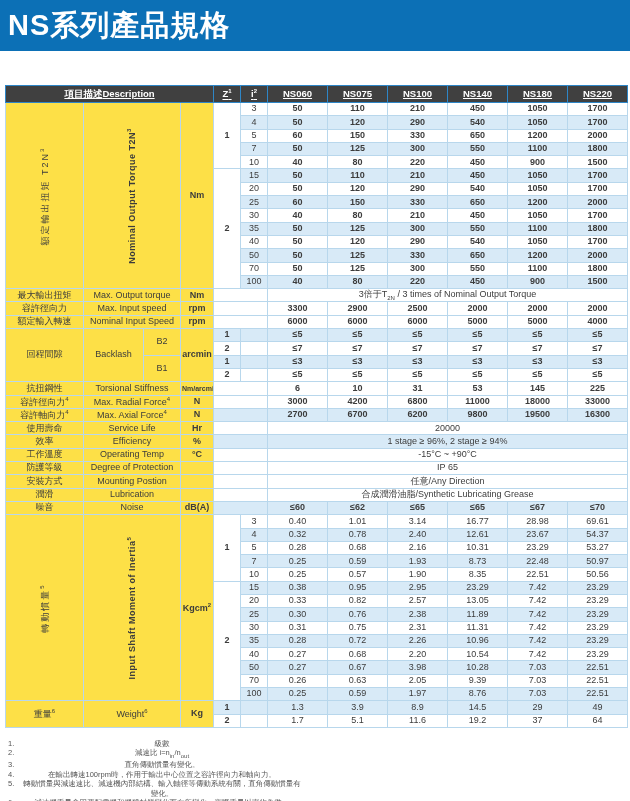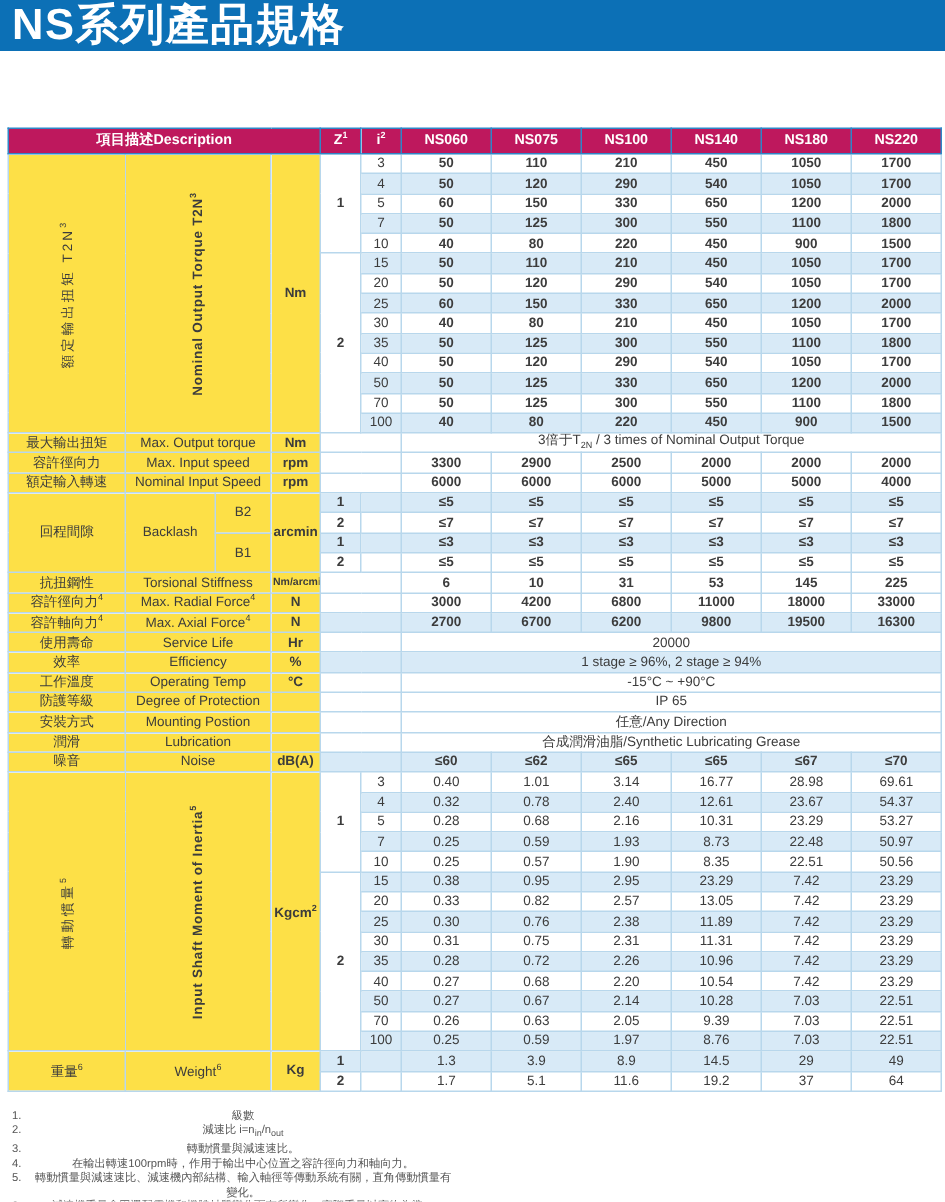--- a/index.html
+++ b/index.html
@@ -7,7 +7,7 @@
     width:630px; height:801px; background:#fff; position:relative;
     font-family:"Liberation Sans", sans-serif;
   }
-  .banner { background:#0c70b6; height:34px; display:flex; align-items:center; }
+  .banner { background:#0c70b6; height:51px; display:flex; align-items:center; }
   .banner .title {
     color:#fff; font-size:29px; font-weight:bold; padding-left:8px; letter-spacing:1px;
     white-space:nowrap;

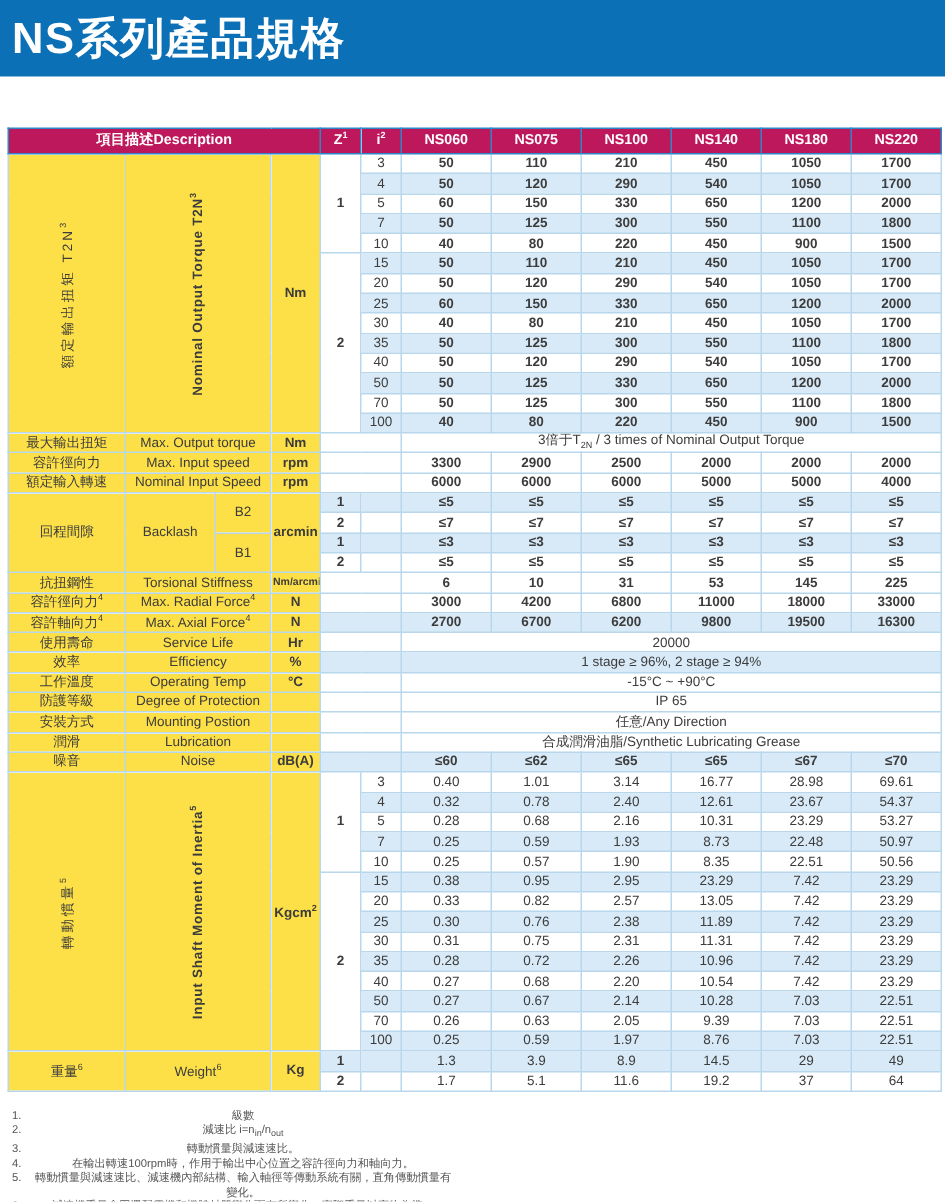--- a/index.html
+++ b/index.html
@@ -22,8 +22,8 @@
     font-size:9px; color:#3c3c3c; height:12.3px; line-height:1.05; overflow:hidden;
   }
   thead td {
-    background:#be185d; color:#fff; font-weight:bold; border-color:#2e86c7;
-    height:16px; font-size:9.5px;
+    background:#404040; color:#fff; font-weight:bold; border-color:#2e86c7;
+    height:16px; font-size:9.5px;text-decoration:underline;
   }
   thead td .en { font-weight:bold; }
   tr.sec td { border-top:1px solid #909090; }

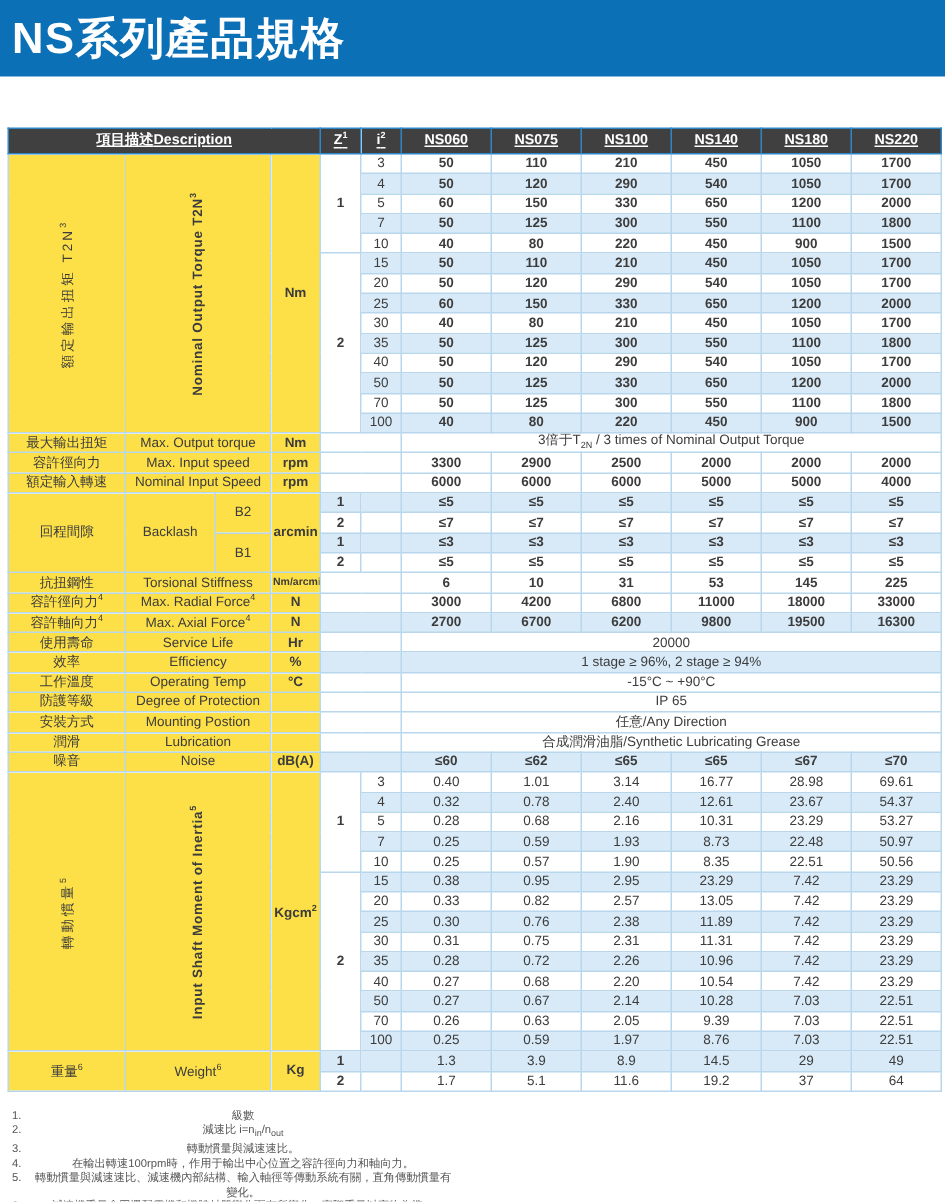--- a/index.html
+++ b/index.html
@@ -495,7 +495,7 @@
           <td class="b">50</td>
           <td class="b">0.27</td>
           <td class="b">0.67</td>
-          <td class="b">2.14</td>
+          <td class="b">3.98</td>
           <td class="b">10.28</td>
           <td class="b">7.03</td>
           <td class="b">22.51</td>

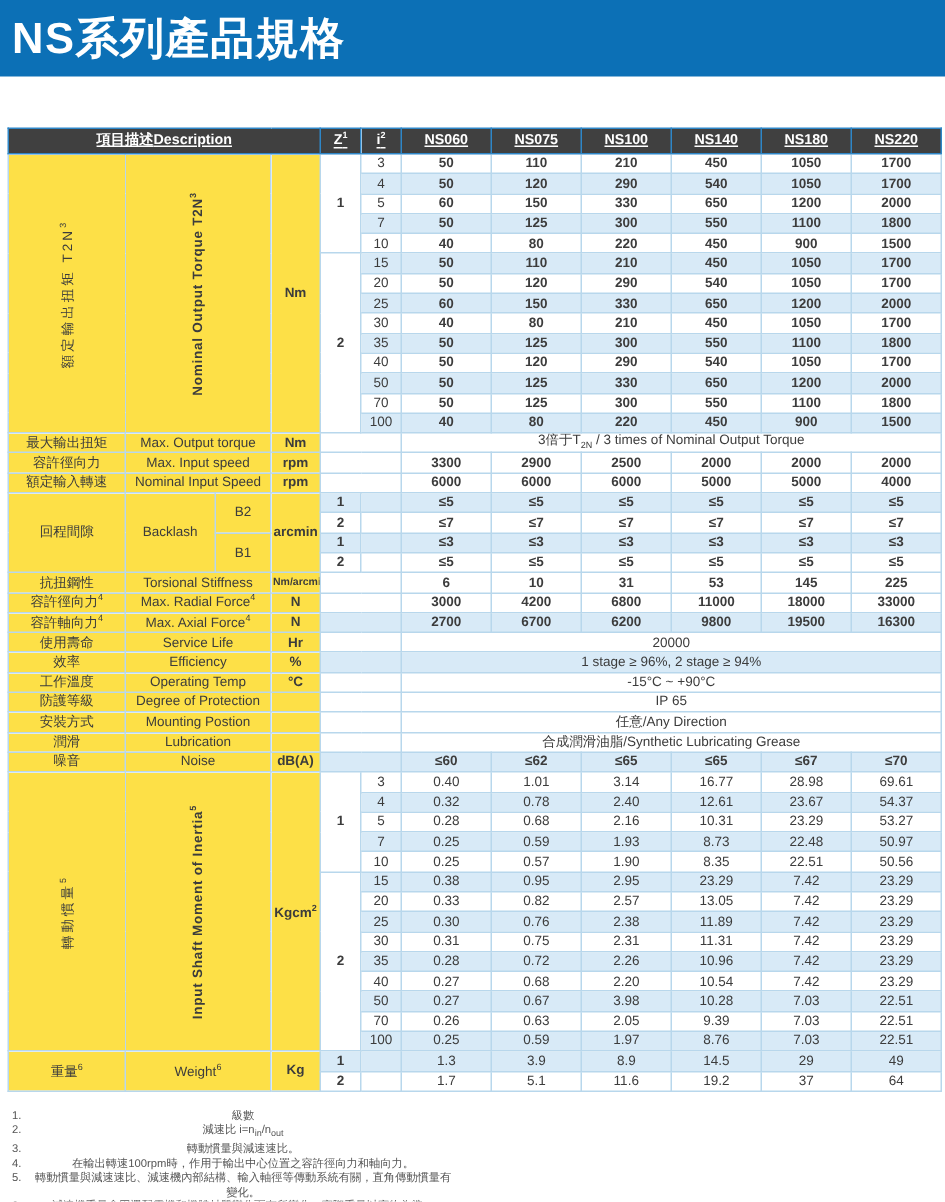--- a/index.html
+++ b/index.html
@@ -556,7 +556,7 @@
     </div>
     <div class="fn-item">
       <span class="fn-num">3.</span>
-      <span class="fn-text">轉動慣量與減速速比。</span>
+      <span class="fn-text">直角傳動慣量有變化。</span>
     </div>
     <div class="fn-item">
       <span class="fn-num">4.</span>

